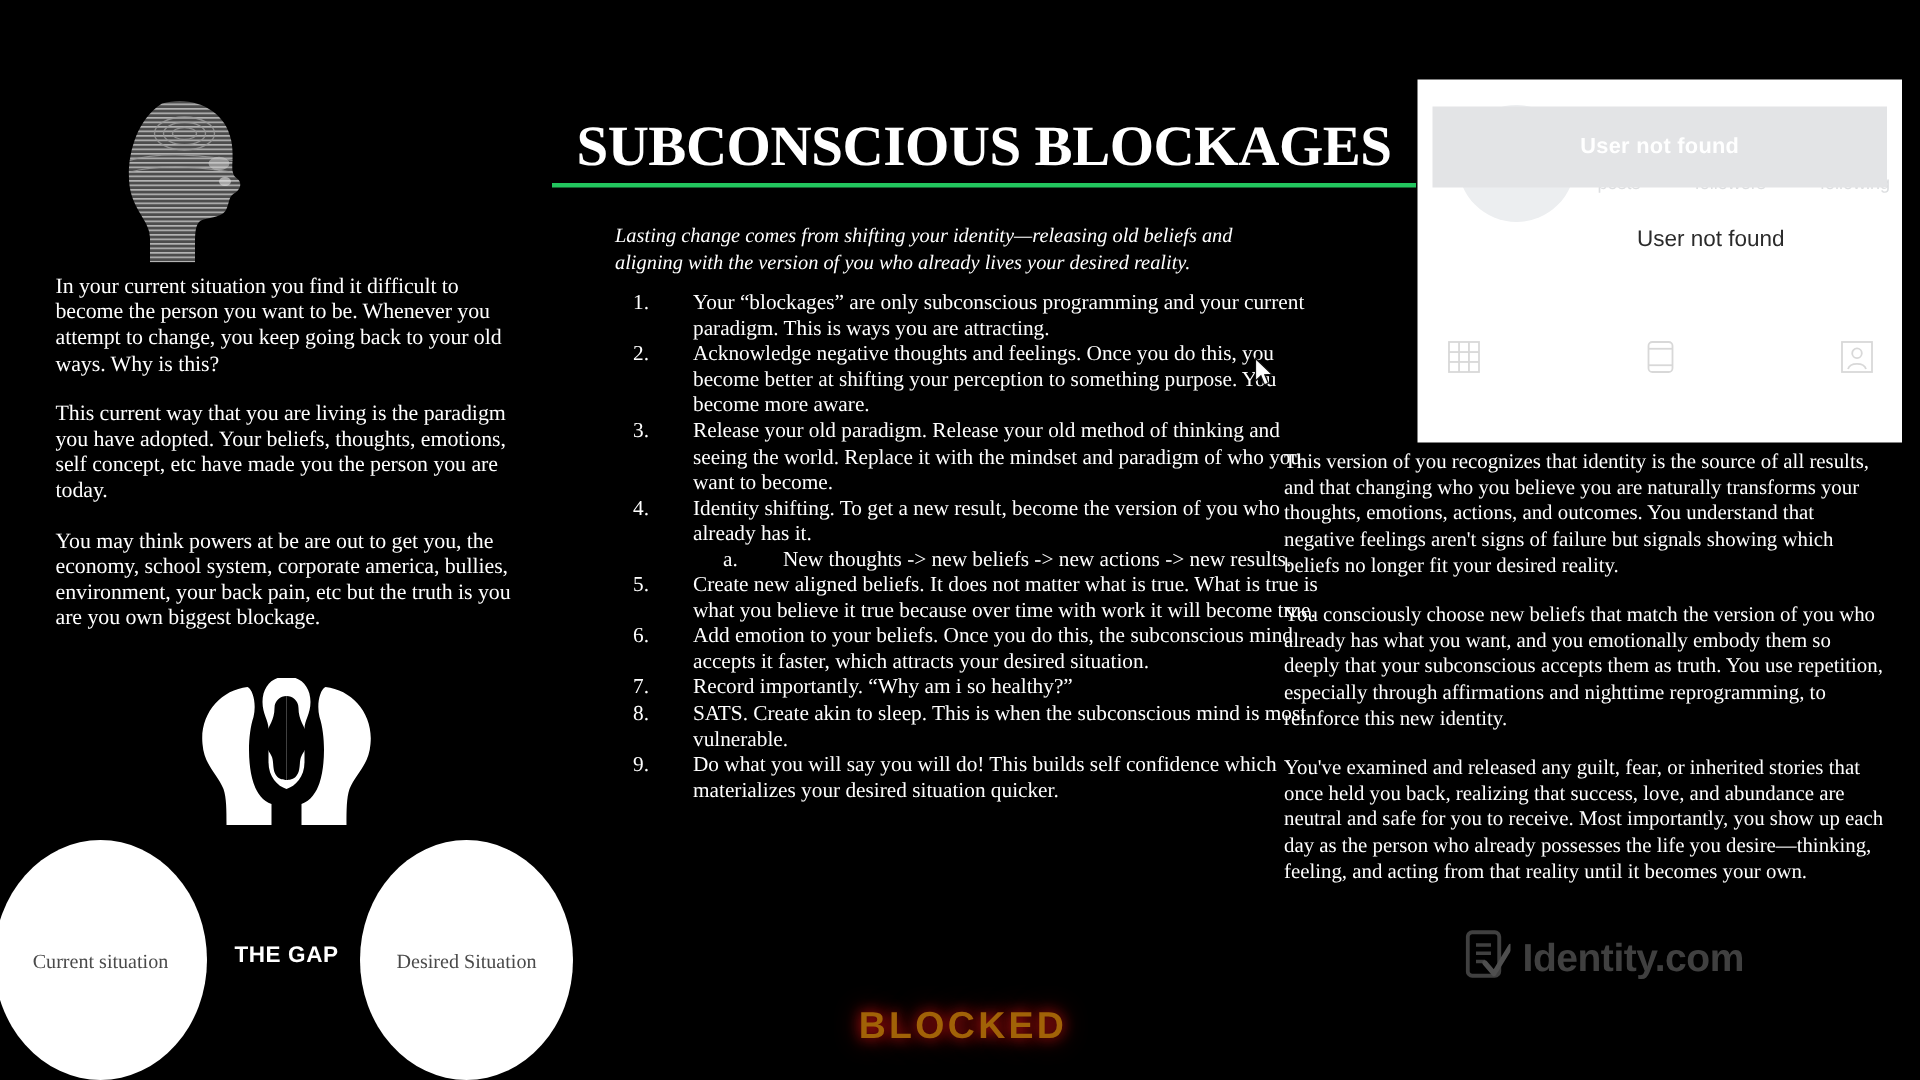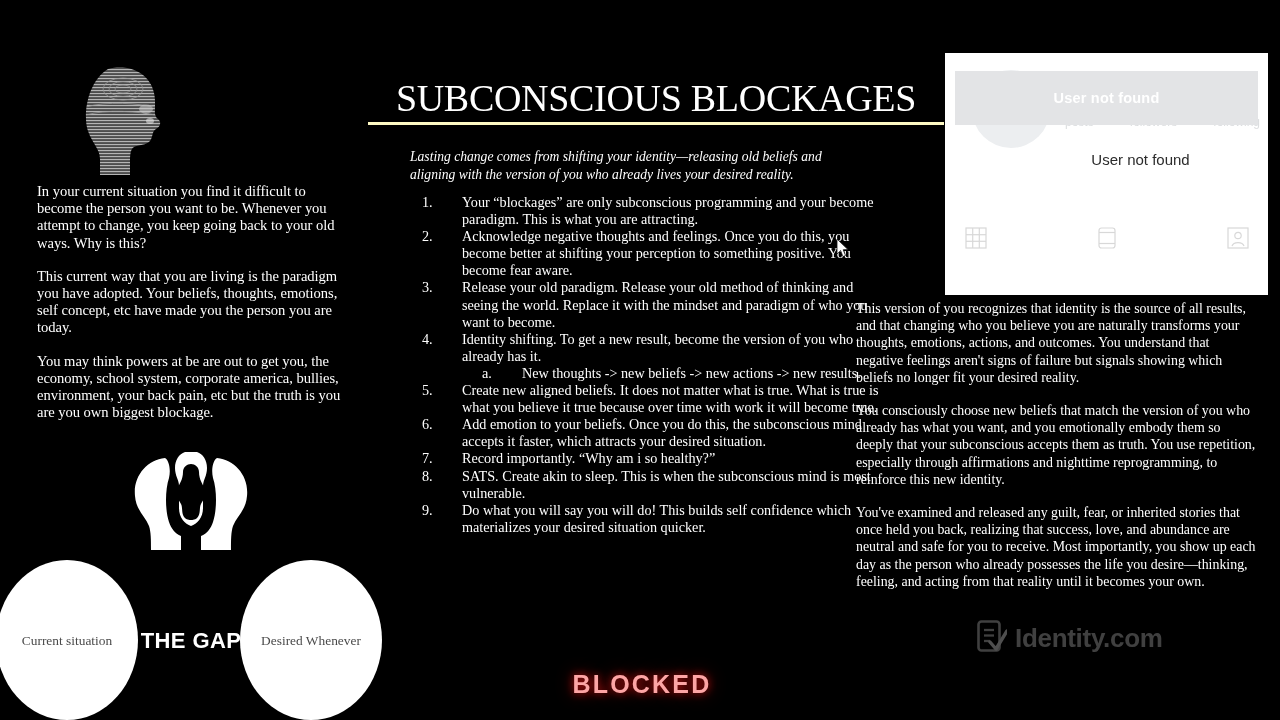--- a/index.html
+++ b/index.html
@@ -70,9 +70,9 @@
   #main-title {
     position:absolute; left:6px; top:76px; width:580px;
     font-family:"Liberation Serif", serif;
-    font-weight:normal; font-size:38px; line-height:44px;
+    font-weight:bold; font-size:38px; line-height:44px;
     color:#fff; text-align:center; letter-spacing:-0.3px;
-    border-bottom:3px solid #fef9c3; padding-bottom:2px;
+    border-bottom:3px solid #22c55e; padding-bottom:2px;
     width:576px;
   }
   #subtitle {

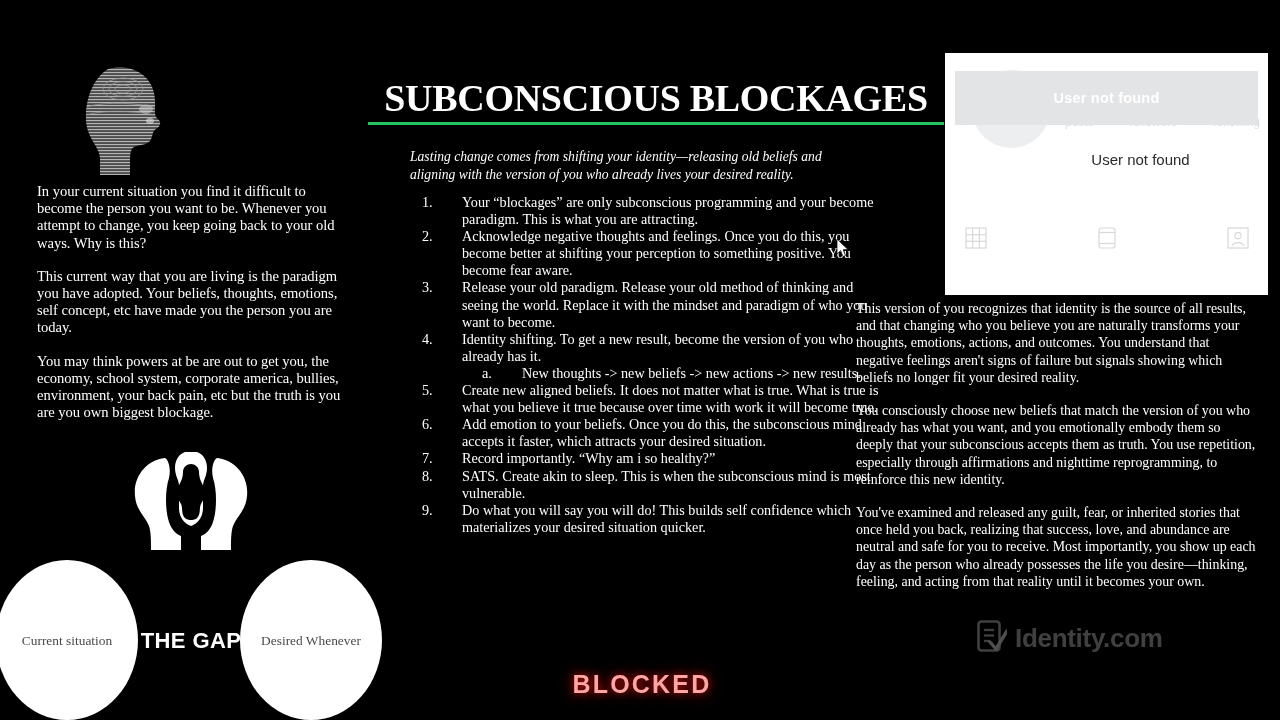--- a/index.html
+++ b/index.html
@@ -266,7 +266,7 @@
 
       <div class="step-row">
         <span class="step-num">1.</span>
-        <span class="step-text">Your “blockages” are only subconscious programming and your become paradigm. This is what you are attracting.</span>
+        <span class="step-text">Your “blockages” are only subconscious programming and your current paradigm. This is ways you are attracting.</span>
       </div>
 
       <div class="step-row">

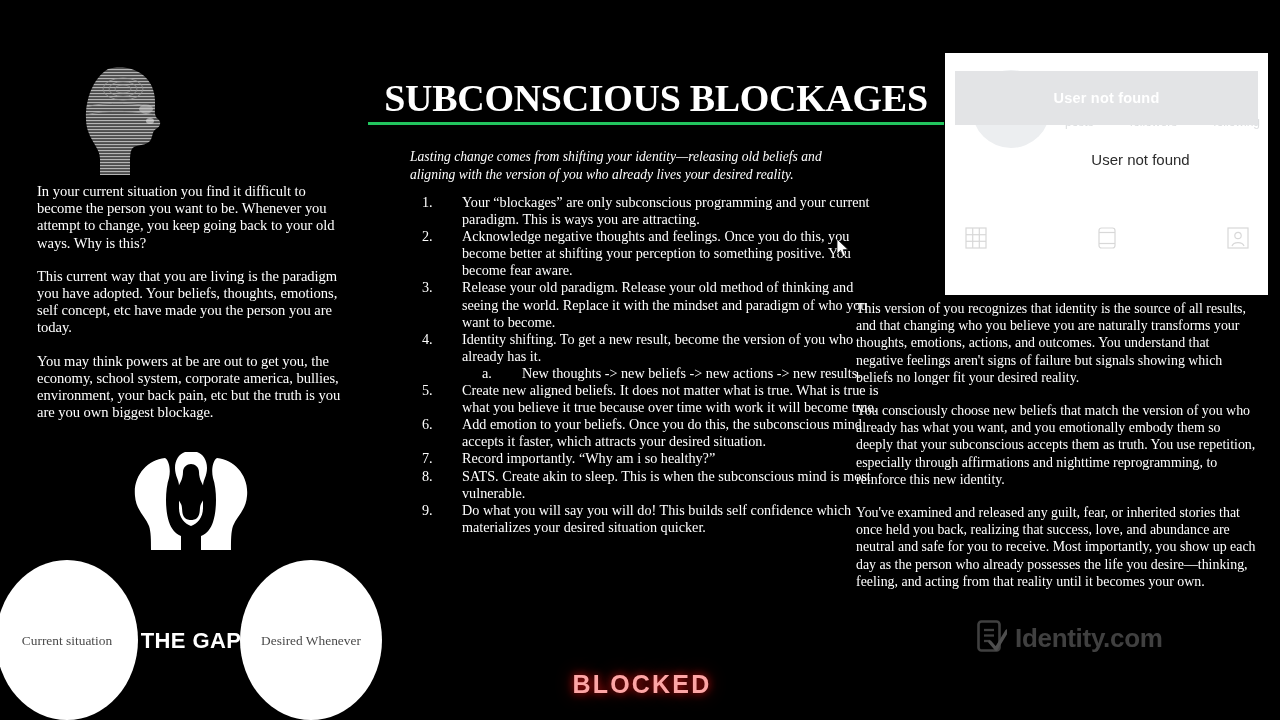--- a/index.html
+++ b/index.html
@@ -271,7 +271,7 @@
 
       <div class="step-row">
         <span class="step-num">2.</span>
-        <span class="step-text">Acknowledge negative thoughts and feelings. Once you do this, you become better at shifting your perception to something positive. You become fear aware.</span>
+        <span class="step-text">Acknowledge negative thoughts and feelings. Once you do this, you become better at shifting your perception to something purpose. You become more aware.</span>
       </div>
 
       <div class="step-row">

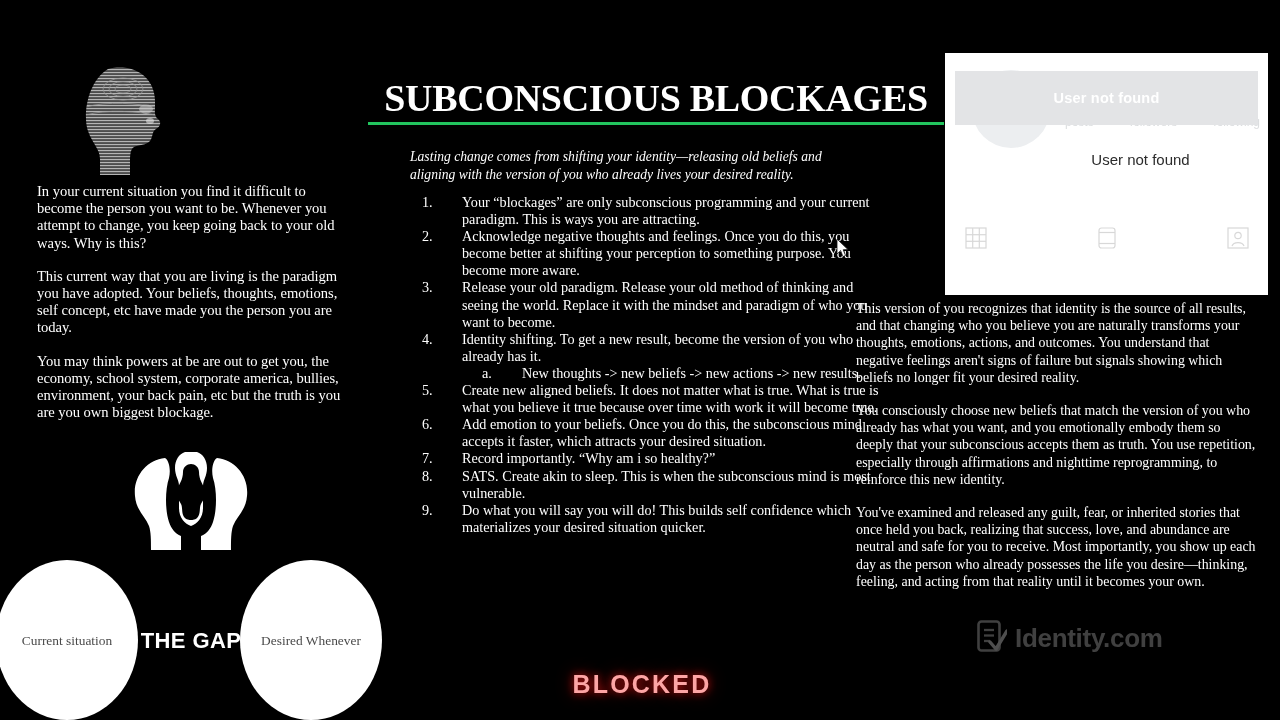--- a/index.html
+++ b/index.html
@@ -59,7 +59,7 @@
     position:absolute; left:112px; top:180px; width:158px;
     text-align:center;
     font-family:"Liberation Sans", sans-serif;
-    font-weight:bold; font-size:22px; color:#fff;
+    font-weight:bold; font-size:15px; color:#fff;
     letter-spacing:0.4px;
   }
 

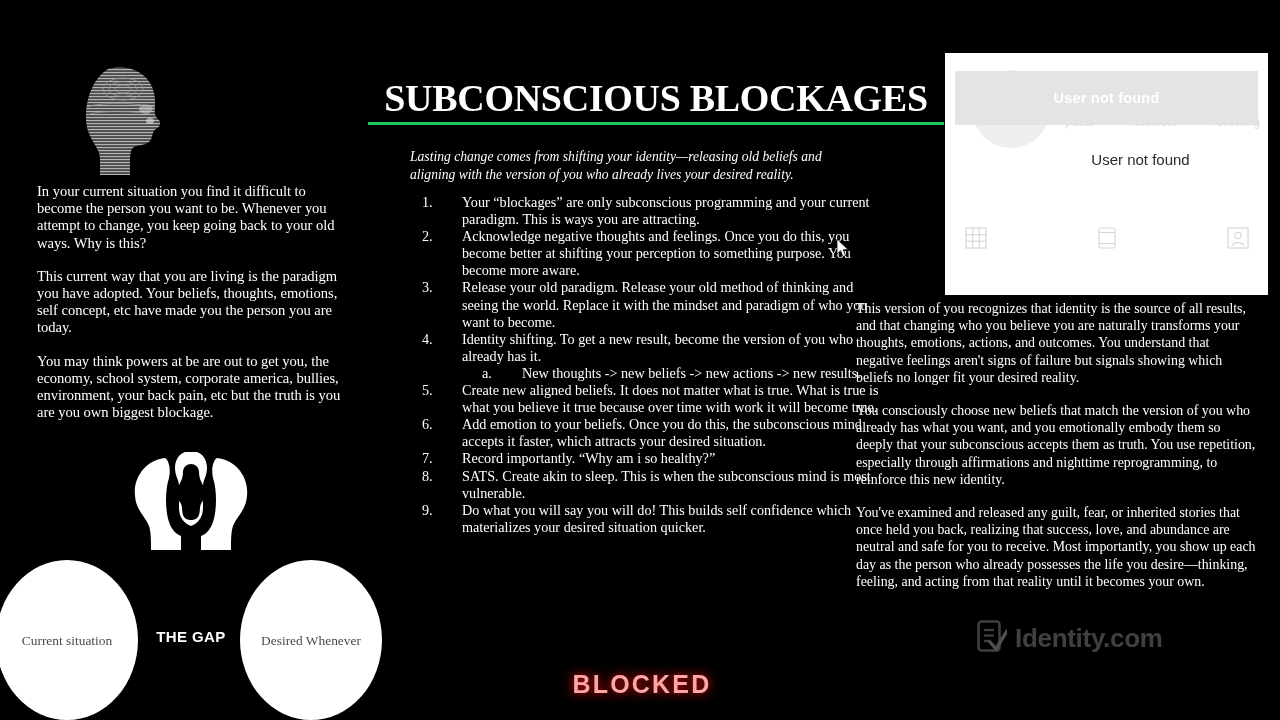--- a/index.html
+++ b/index.html
@@ -251,7 +251,7 @@
       </div>
 
       <div class="gap-circle" id="circle-desired">
-        <span>Desired Whenever</span>
+        <span>Desired Situation</span>
       </div>
 
       <div id="the-gap-label">THE GAP</div>

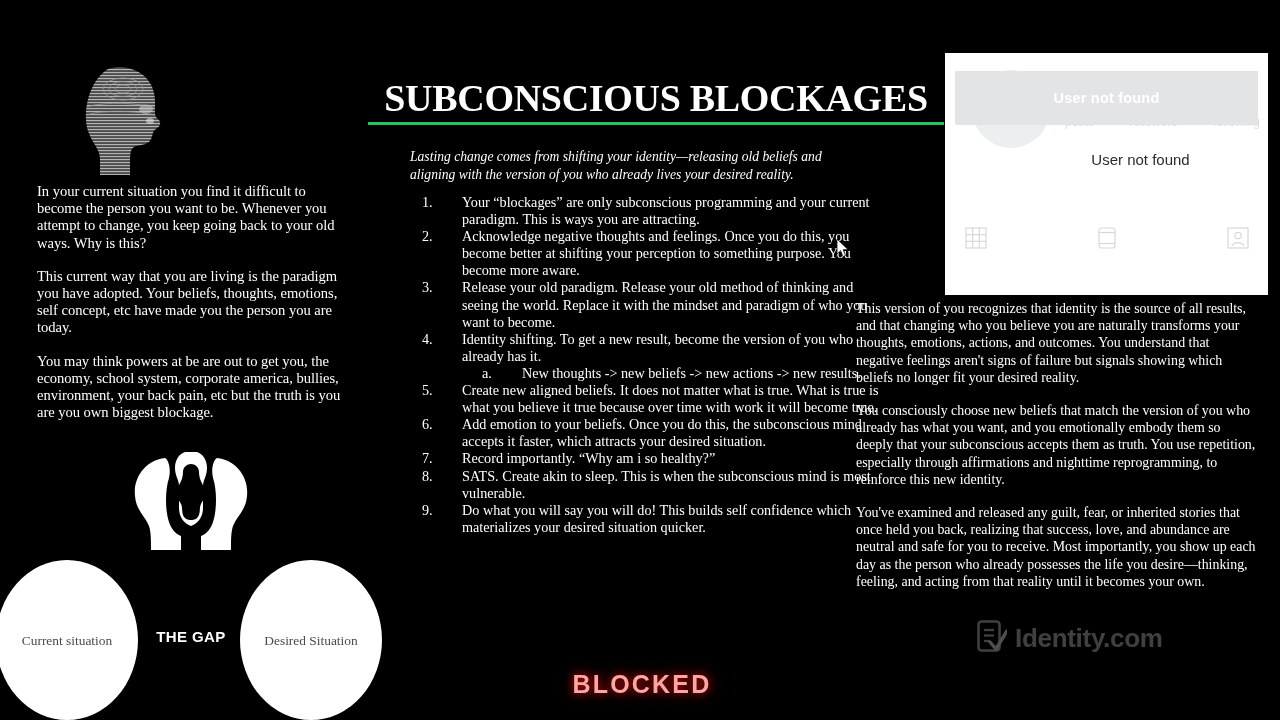--- a/index.html
+++ b/index.html
@@ -105,7 +105,7 @@
     text-align:center;
     font-family:"Liberation Sans", sans-serif;
     font-weight:bold; font-size:25px; letter-spacing:2.2px;
-    color:#fca5a5;
+    color:#a16207;
     text-shadow:0 0 9px rgba(220,20,20,0.85), 0 0 18px rgba(180,0,0,0.6);
   }
 

